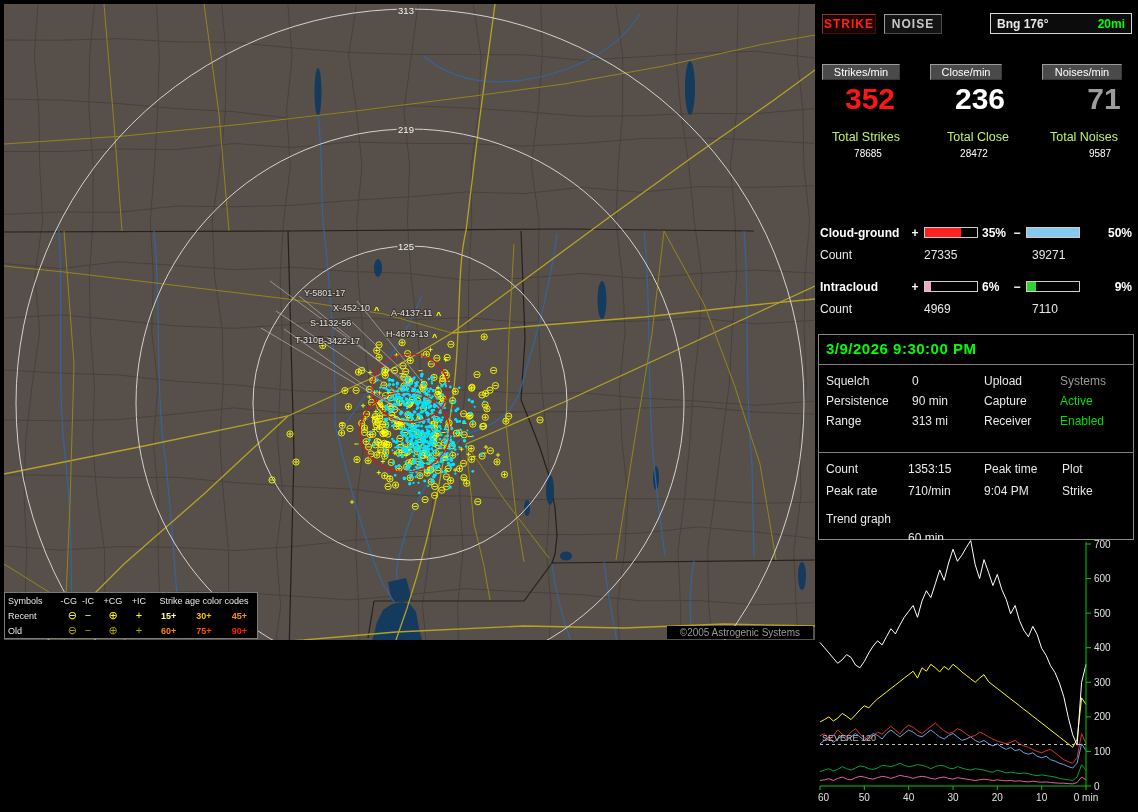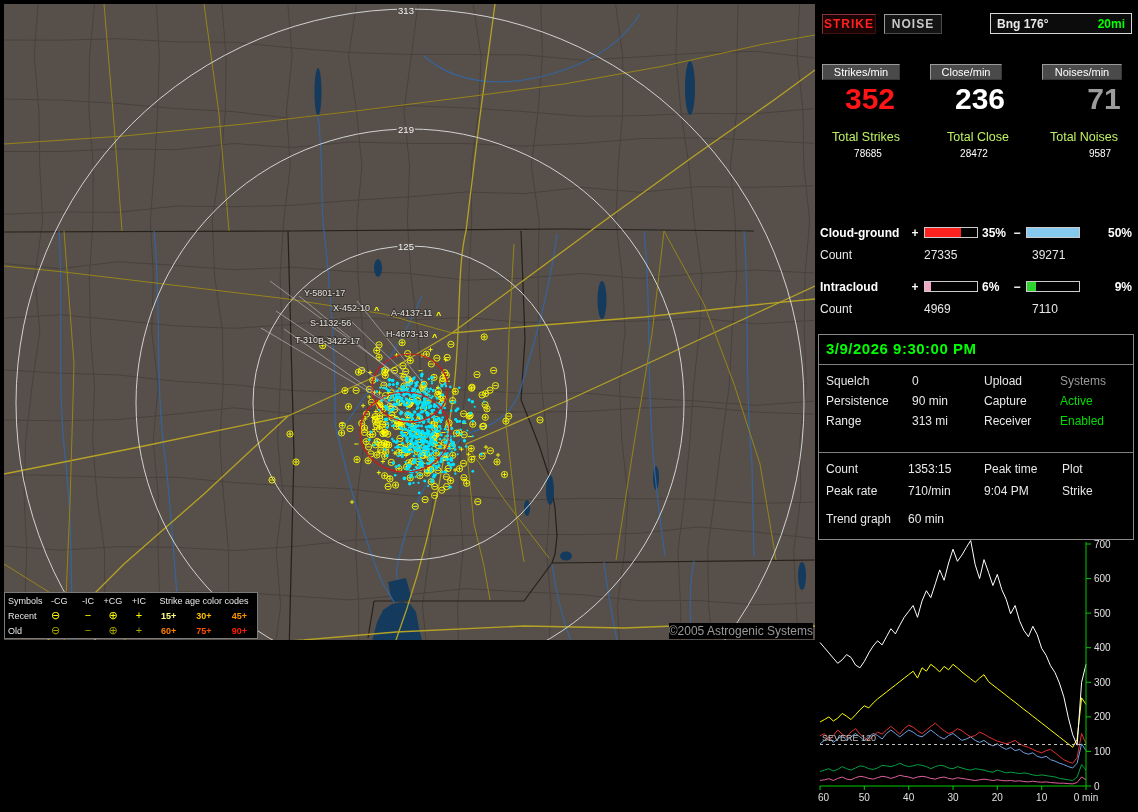--- a/index.html
+++ b/index.html
@@ -1629,7 +1629,7 @@
   <span class="srow" style="left:1062px;top:484px">Strike</span>
 
   <span class="srow" style="left:826px;top:512px">Trend graph</span>
-  <span class="srow" style="left:908px;top:512px">60 min</span>
+  <span class="srow" style="left:908px;top:531px">60 min</span>
 
   <svg id="trend-svg" width="316" height="268" viewBox="0 0 316 268">
     <rect x="0" y="0" width="316" height="268" fill="#000"></rect>

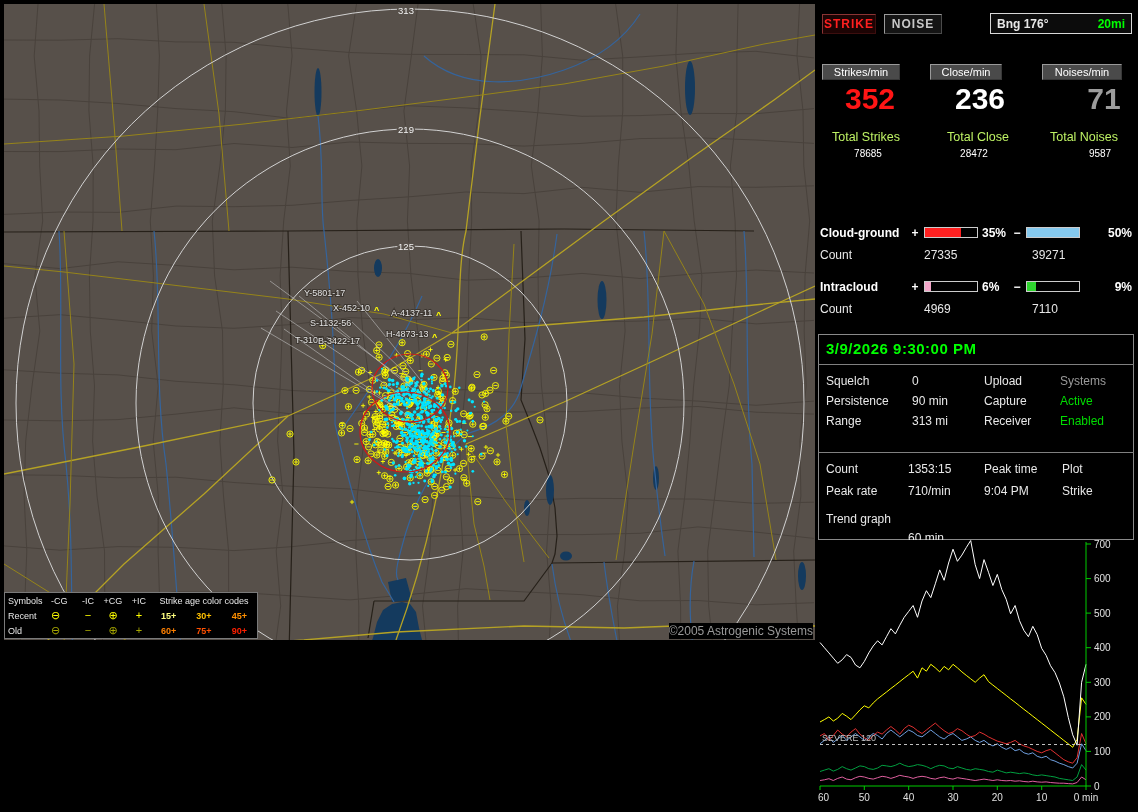--- a/index.html
+++ b/index.html
@@ -31,7 +31,7 @@
           border:1px solid #7a7a7a;font-size:9px;color:#e8e8e8}
   .lg-row{display:flex;height:15px;align-items:center}
   .lg-c1{width:46px;padding-left:3px}
-  .lg-c2{width:26px;text-align:left}
+  .lg-c2{width:26px;text-align:right}
   .lg-c3{width:22px;text-align:center}
   .lg-c4{width:28px;text-align:center}
   .lg-c5{width:24px;text-align:center}

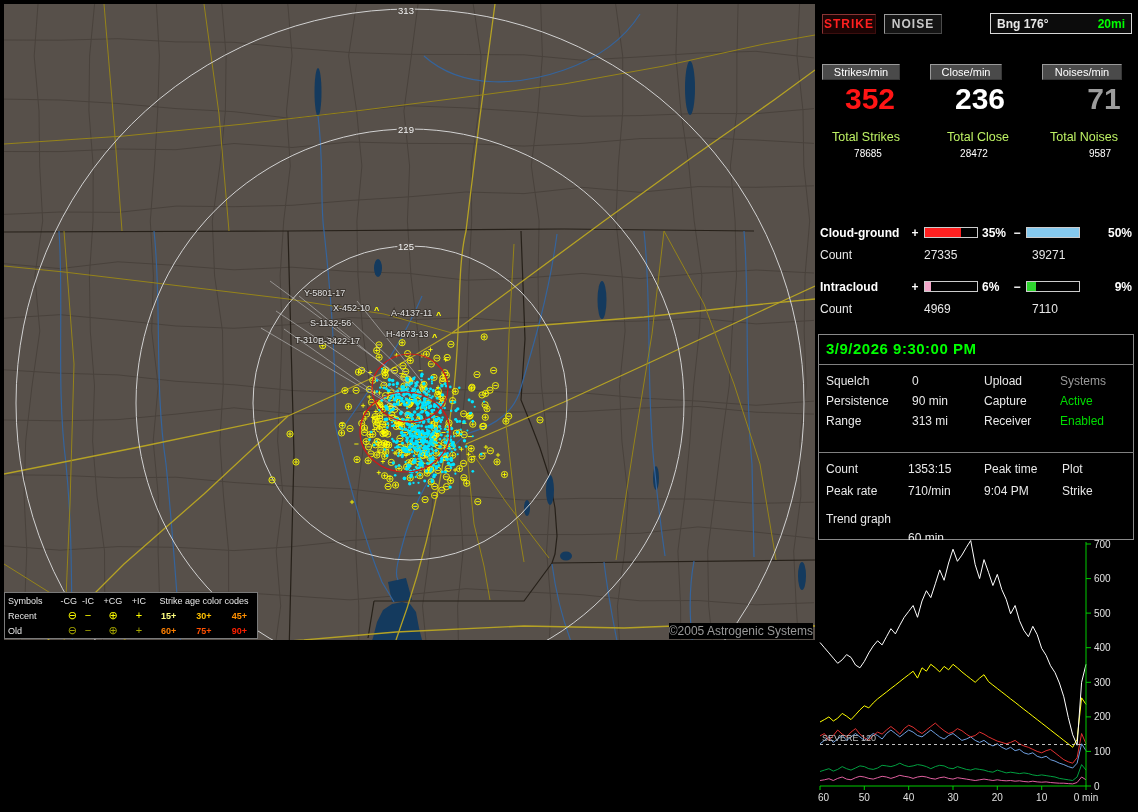--- a/index.html
+++ b/index.html
@@ -39,7 +39,7 @@
   .ages{display:flex;justify-content:space-around;font-weight:bold}
   .sym{font-size:11px;line-height:11px}
   .copyright{position:absolute;right:2px;bottom:1px;background:#000;color:#9a9a9a;
-             font-size:12px;padding:1px 0}
+             font-size:10px;padding:1px 13px}
 
   
   .btn{position:absolute;top:14px;height:20px;font-size:12px;font-weight:bold;

